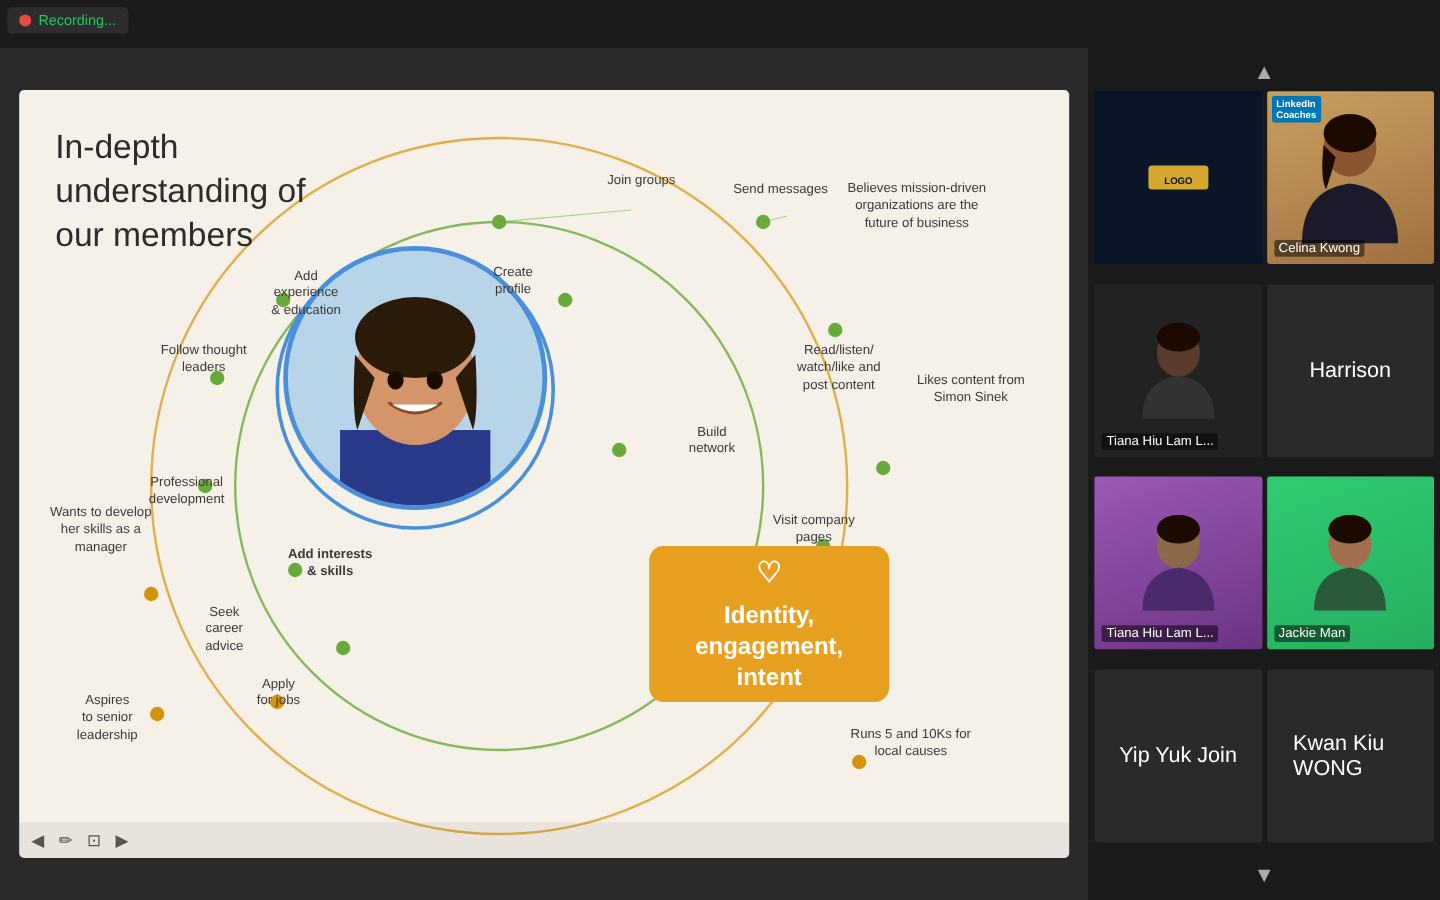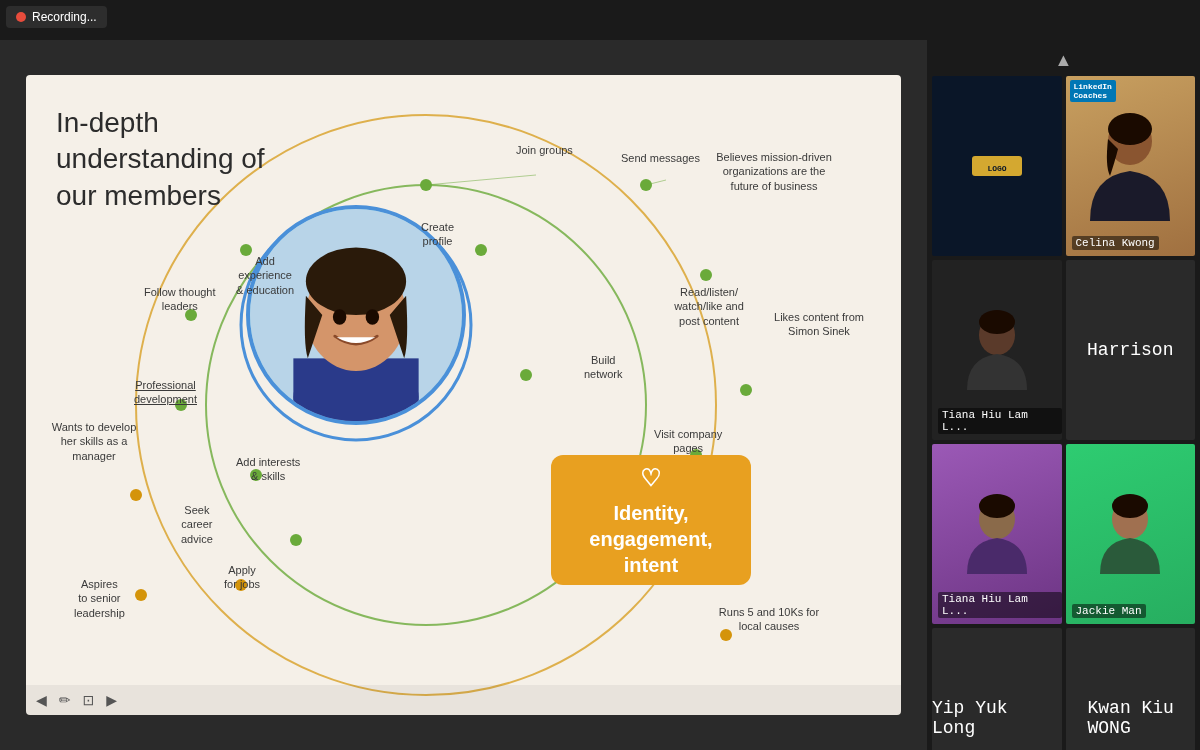--- a/index.html
+++ b/index.html
@@ -18,7 +18,7 @@
       top: 6px;
       left: 6px;
       background: #2d2d2d;
-      color: #ffffff;
+      color: #22c55e;
       font-size: 12px;
       padding: 4px 10px;
       border-radius: 4px;

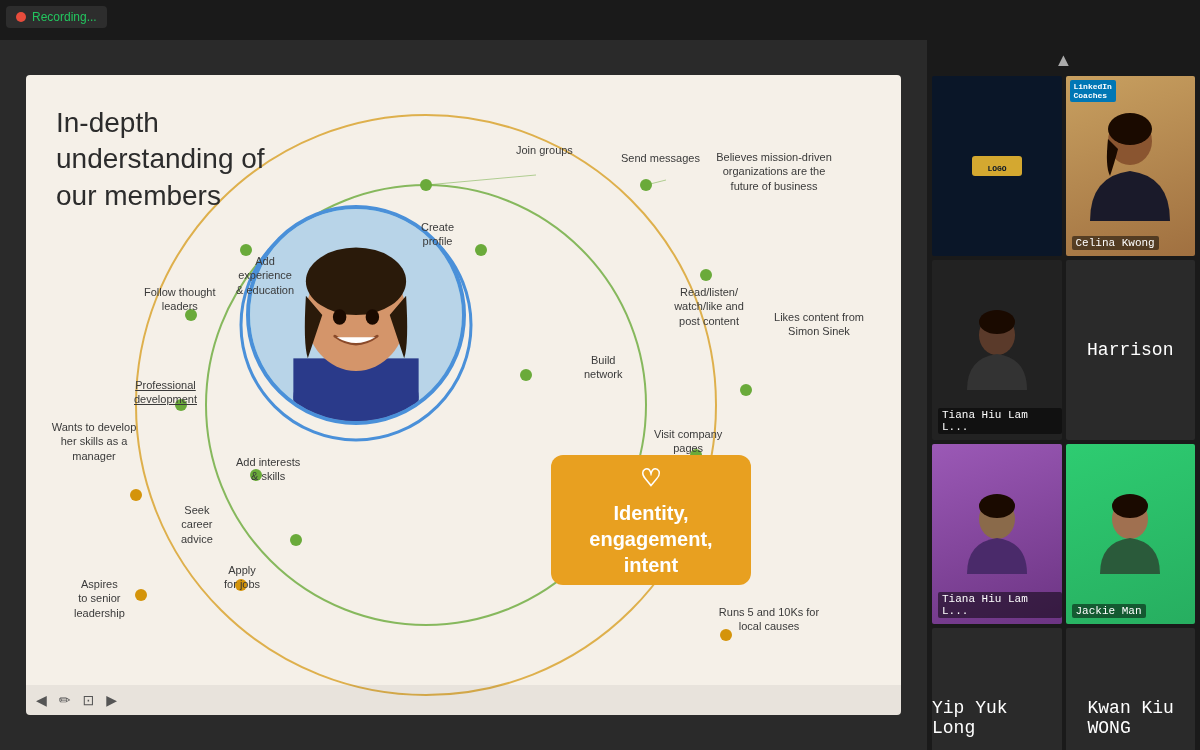--- a/index.html
+++ b/index.html
@@ -193,11 +193,10 @@
       flex-direction: column;
       align-items: center;
       justify-content: center;
-      height: 180px;
+      height: 144px;
       position: relative;
       border-radius: 2px;
       overflow: hidden;
-      font-family: Liberation Mono, monospace;
     }
 
     .participant-name {

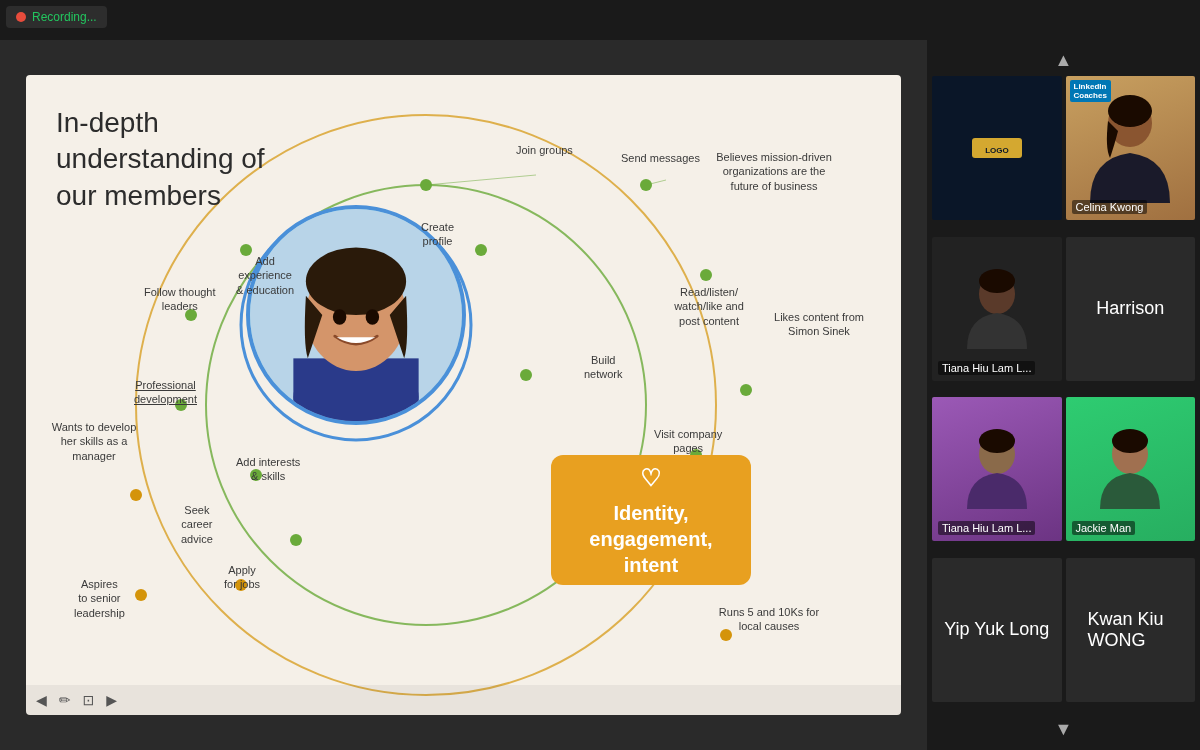--- a/index.html
+++ b/index.html
@@ -50,7 +50,7 @@
       display: flex;
       align-items: center;
       justify-content: center;
-      padding: 26px;
+      padding: 16px;
     }
 
     #slide-content {

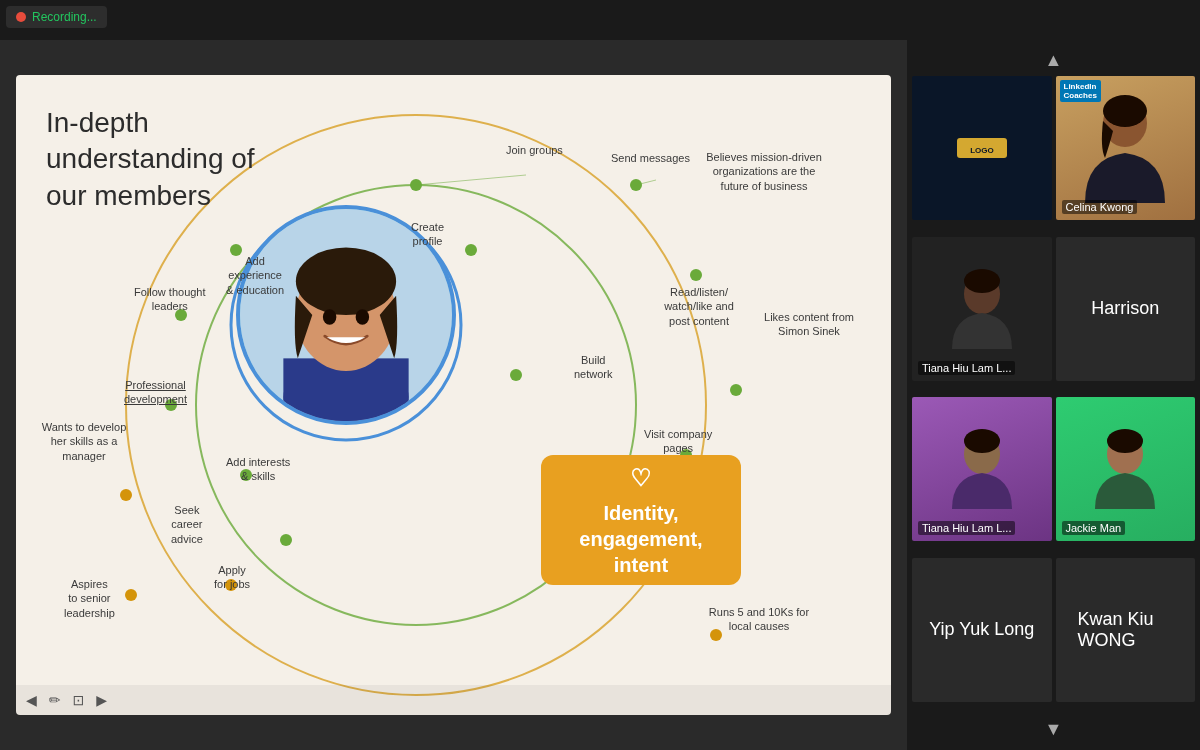--- a/index.html
+++ b/index.html
@@ -324,7 +324,7 @@
       <div class="orbit-label" style="top:278px; left:558px;">Build<br>network</div>
       <div class="orbit-label" style="top:352px; left:628px;">Visit company<br>pages</div>
       <div class="orbit-label" style="top:210px; left:118px;">Follow thought<br>leaders</div>
-      <div class="orbit-label" style="top:179px; left:210px;">Add<br>experience<br>&amp; education</div>
+      <div class="orbit-label" style="top:148px; left:210px;">Add<br>experience<br>&amp; education</div>
       <div class="orbit-label" style="top:303px; left:108px;text-decoration:underline;">Professional<br>development</div>
       <div class="orbit-label" style="top:380px; left:210px;">Add interests<br>&amp; skills</div>
       <div class="orbit-label" style="top:345px; left:18px; max-width:100px;">Wants to develop her skills as a manager</div>

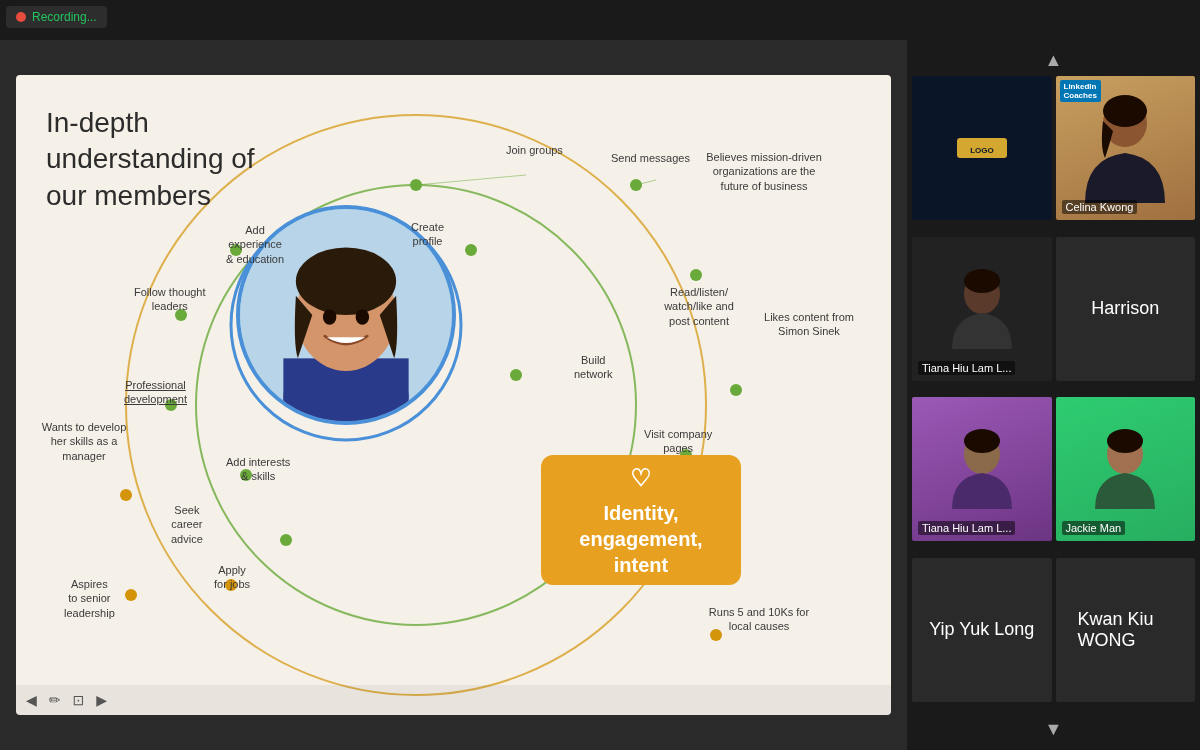--- a/index.html
+++ b/index.html
@@ -325,7 +325,7 @@
       <div class="orbit-label" style="top:352px; left:628px;">Visit company<br>pages</div>
       <div class="orbit-label" style="top:210px; left:118px;">Follow thought<br>leaders</div>
       <div class="orbit-label" style="top:148px; left:210px;">Add<br>experience<br>&amp; education</div>
-      <div class="orbit-label" style="top:303px; left:108px;text-decoration:underline;">Professional<br>development</div>
+      <div class="orbit-label" style="top:320px; left:108px;">Professional<br>development</div>
       <div class="orbit-label" style="top:380px; left:210px;">Add interests<br>&amp; skills</div>
       <div class="orbit-label" style="top:345px; left:18px; max-width:100px;">Wants to develop her skills as a manager</div>
       <div class="orbit-label" style="top:428px; left:155px;">Seek<br>career<br>advice</div>

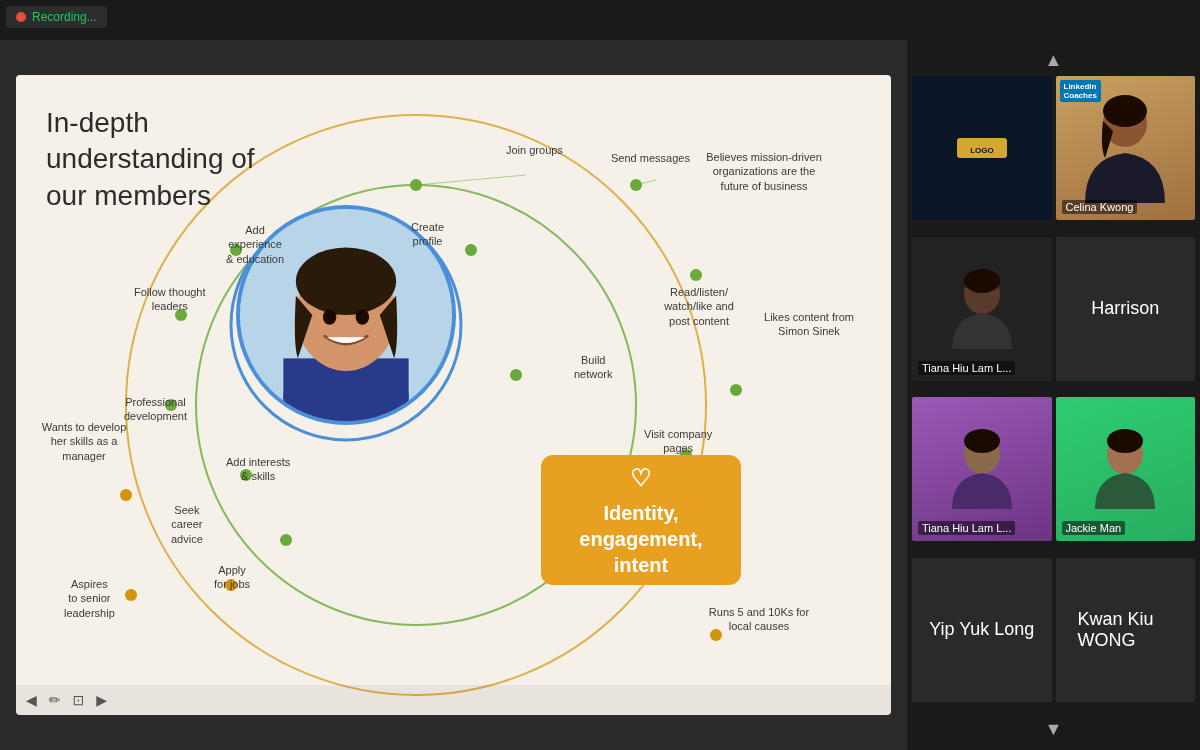--- a/index.html
+++ b/index.html
@@ -326,7 +326,7 @@
       <div class="orbit-label" style="top:210px; left:118px;">Follow thought<br>leaders</div>
       <div class="orbit-label" style="top:148px; left:210px;">Add<br>experience<br>&amp; education</div>
       <div class="orbit-label" style="top:320px; left:108px;">Professional<br>development</div>
-      <div class="orbit-label" style="top:380px; left:210px;">Add interests<br>&amp; skills</div>
+      <div class="orbit-label" style="top:380px; left:224px;font-weight:bold;">Add interests<br>&amp; skills</div>
       <div class="orbit-label" style="top:345px; left:18px; max-width:100px;">Wants to develop her skills as a manager</div>
       <div class="orbit-label" style="top:428px; left:155px;">Seek<br>career<br>advice</div>
       <div class="orbit-label" style="top:488px; left:198px;">Apply<br>for jobs</div>

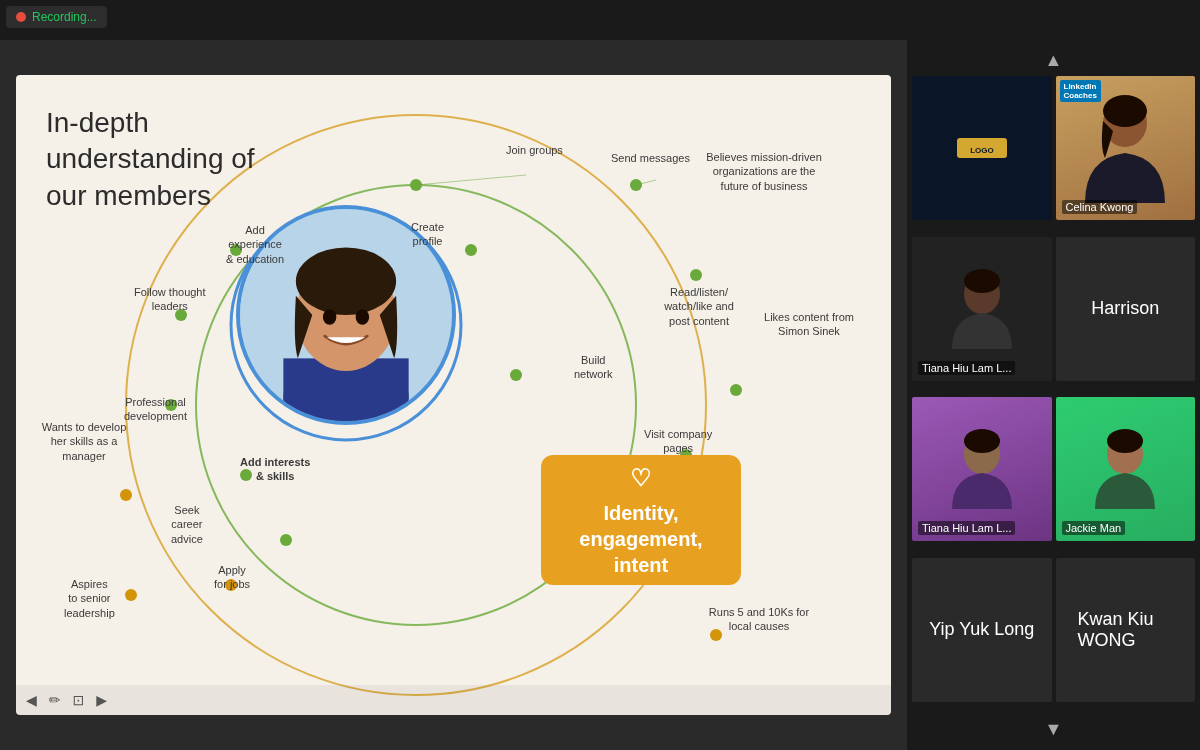--- a/index.html
+++ b/index.html
@@ -405,7 +405,7 @@
       </div>
 
       <div class="participant-cell" style="background:#2a2a2a;">
-        <div class="participant-name-center">Yip Yuk Long</div>
+        <div class="participant-name-center">Yip Yuk Join</div>
       </div>
 
       <div class="participant-cell" style="background:#2a2a2a;padding-left:22px;">

